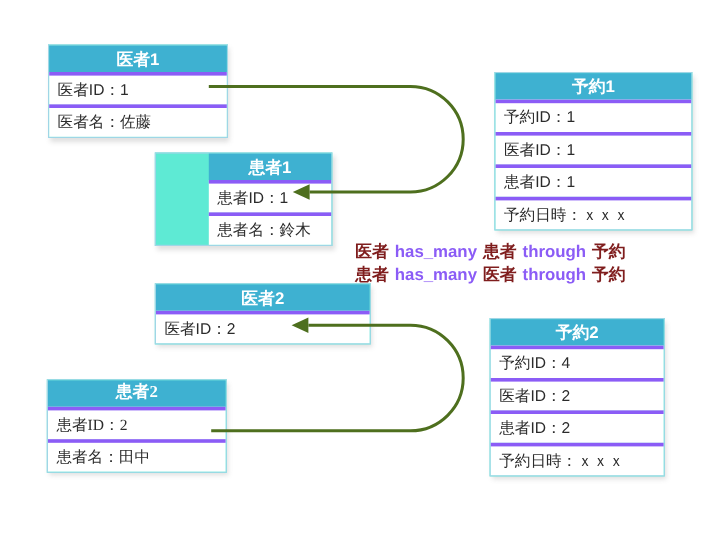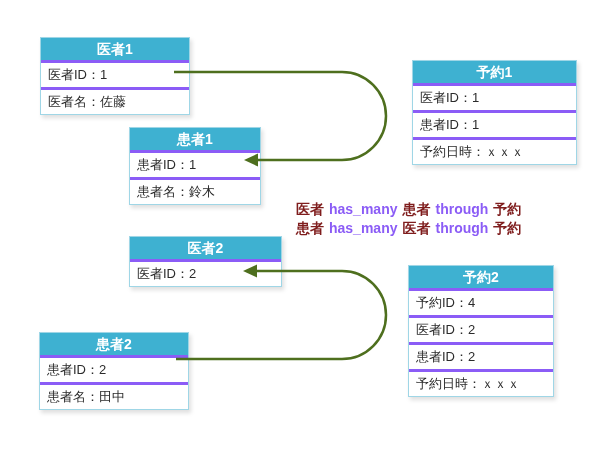--- a/index.html
+++ b/index.html
@@ -98,6 +98,7 @@
 
   <div class="etable t-reservation1">
     <div class="hdr">予約1</div>
+    <div class="row">予約ID：1</div>
     <div class="row">医者ID：1</div>
     <div class="row">患者ID：1</div>
     <div class="row">予約日時：ｘｘｘ</div>

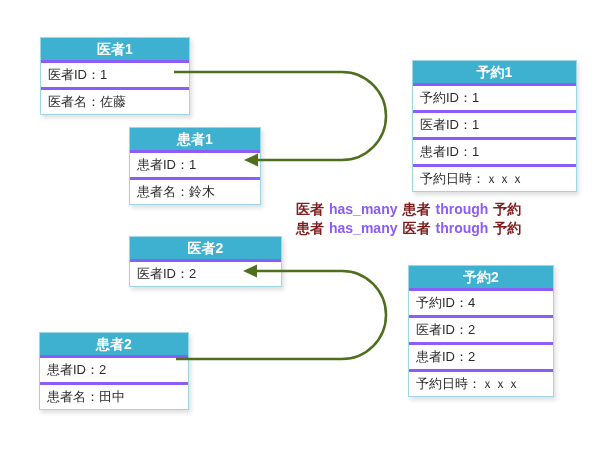--- a/index.html
+++ b/index.html
@@ -50,7 +50,7 @@
     overflow: hidden;
   }
   .t-doctor1      { left: 40px;  top: 37px;  width: 150px; }
-  .t-patient1     { left: 129px; top: 127px; width: 132px; }
+  .t-patient1     { left: 129px; top: 127px; width: 148px; padding-left: 44px; }
   .t-reservation1 { left: 412px; top: 60px;  width: 165px; }
   .t-doctor2      { left: 129px; top: 236px; width: 153px; }
   .t-patient2     { left: 39px;  top: 332px; width: 150px; }

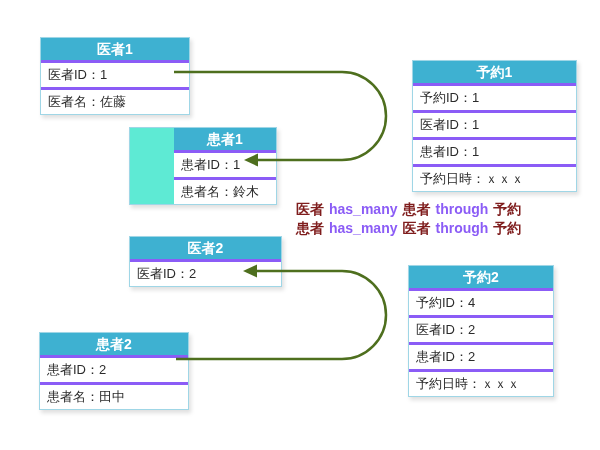--- a/index.html
+++ b/index.html
@@ -52,7 +52,7 @@
   .t-doctor1      { left: 40px;  top: 37px;  width: 150px; }
   .t-patient1     { left: 129px; top: 127px; width: 148px; padding-left: 44px; }
   .t-reservation1 { left: 412px; top: 60px;  width: 165px; }
-  .t-doctor2      { left: 129px; top: 236px; width: 153px; }
+  .t-doctor2      { left: 129px; top: 236px; width: 180px; }
   .t-patient2     { left: 39px;  top: 332px; width: 150px; }
   .t-reservation2 { left: 408px; top: 265px; width: 146px; }
   

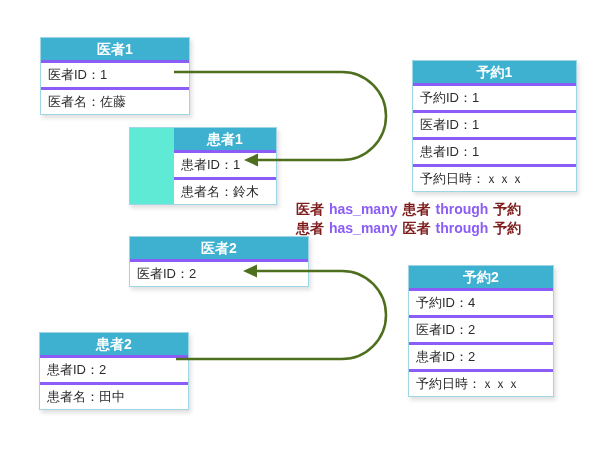--- a/index.html
+++ b/index.html
@@ -53,7 +53,7 @@
   .t-patient1     { left: 129px; top: 127px; width: 148px; padding-left: 44px; }
   .t-reservation1 { left: 412px; top: 60px;  width: 165px; }
   .t-doctor2      { left: 129px; top: 236px; width: 180px; }
-  .t-patient2     { left: 39px;  top: 332px; width: 150px; }
+  .t-patient2     { left: 39px;  top: 316px; width: 150px; font-family: Liberation Serif, serif; }
   .t-reservation2 { left: 408px; top: 265px; width: 146px; }
   
   svg.arrows {

